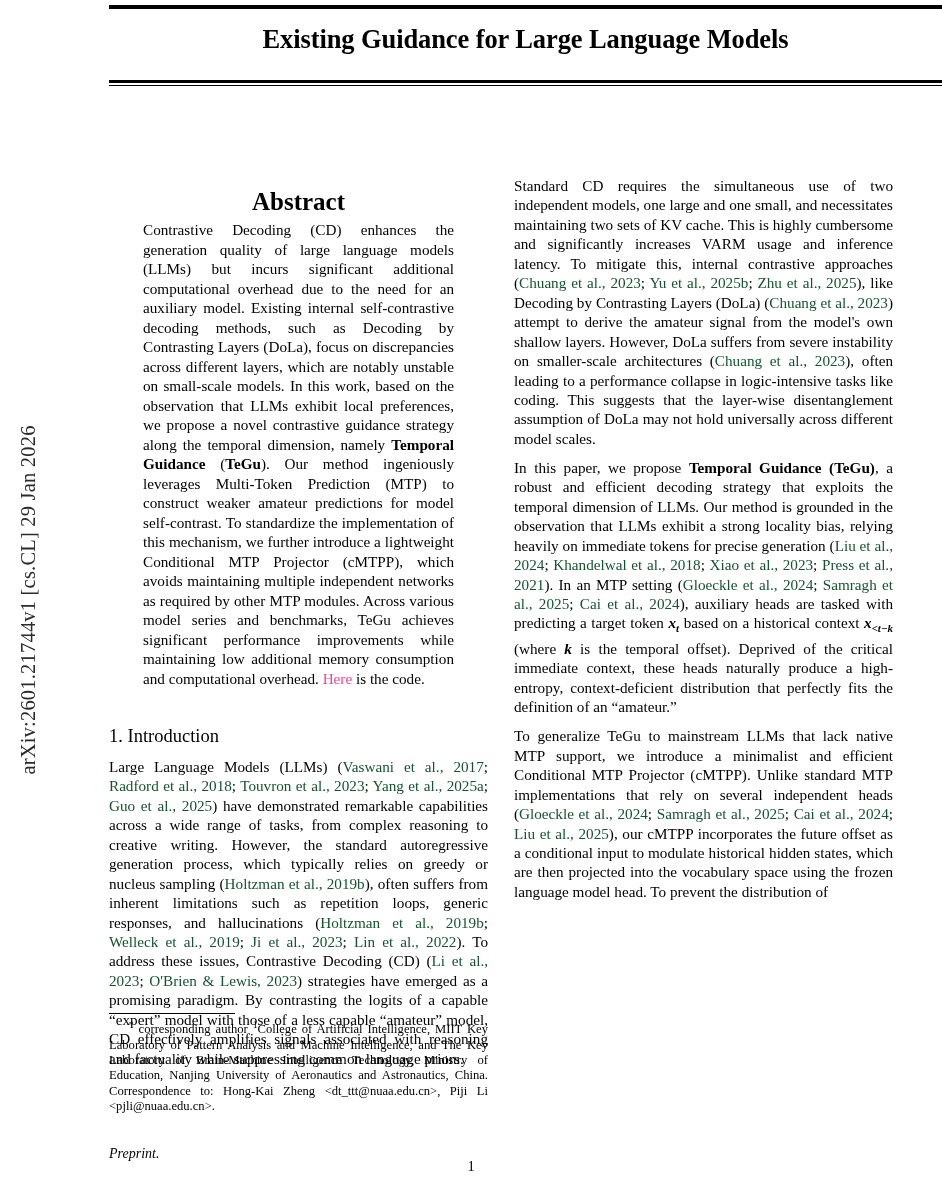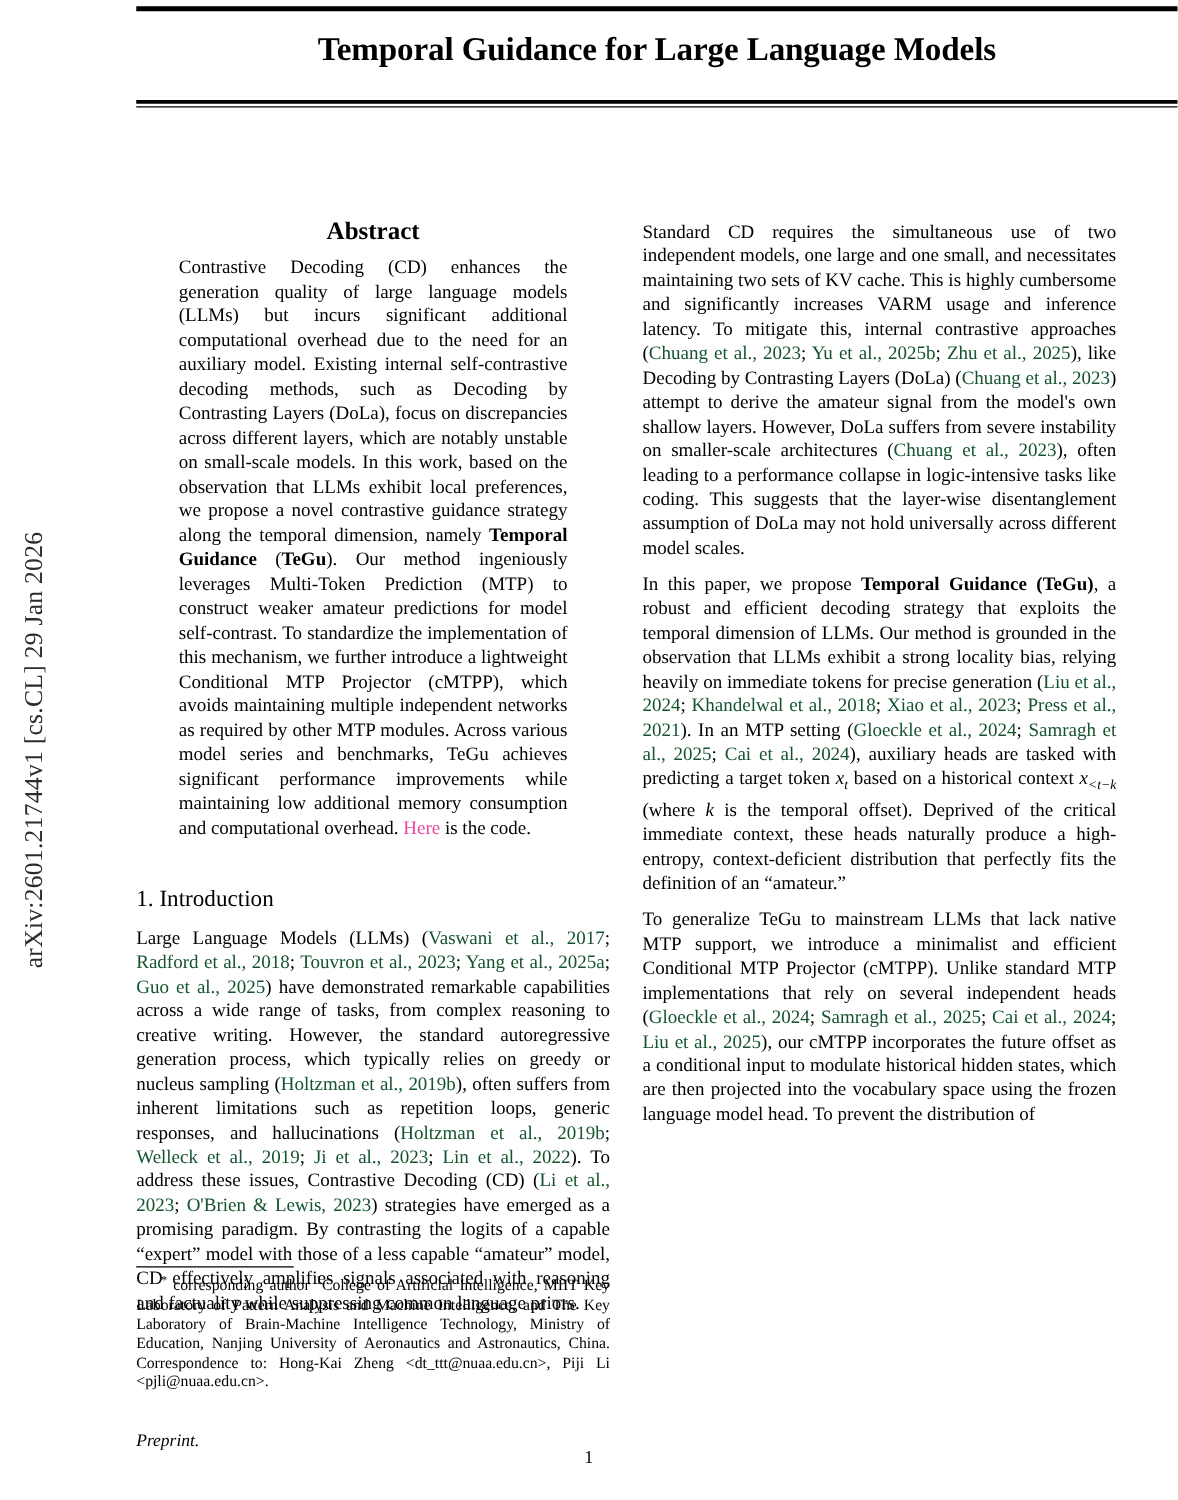--- a/index.html
+++ b/index.html
@@ -206,7 +206,7 @@
 
   <div class="rule-top"></div>
 
-  <div id="title">Temporal Guidance for Large Language Models</div>
+  <div id="title">Existing Guidance for Large Language Models</div>
 
   <div class="rule-mid-thick"></div>
   <div class="rule-mid-thin"></div>

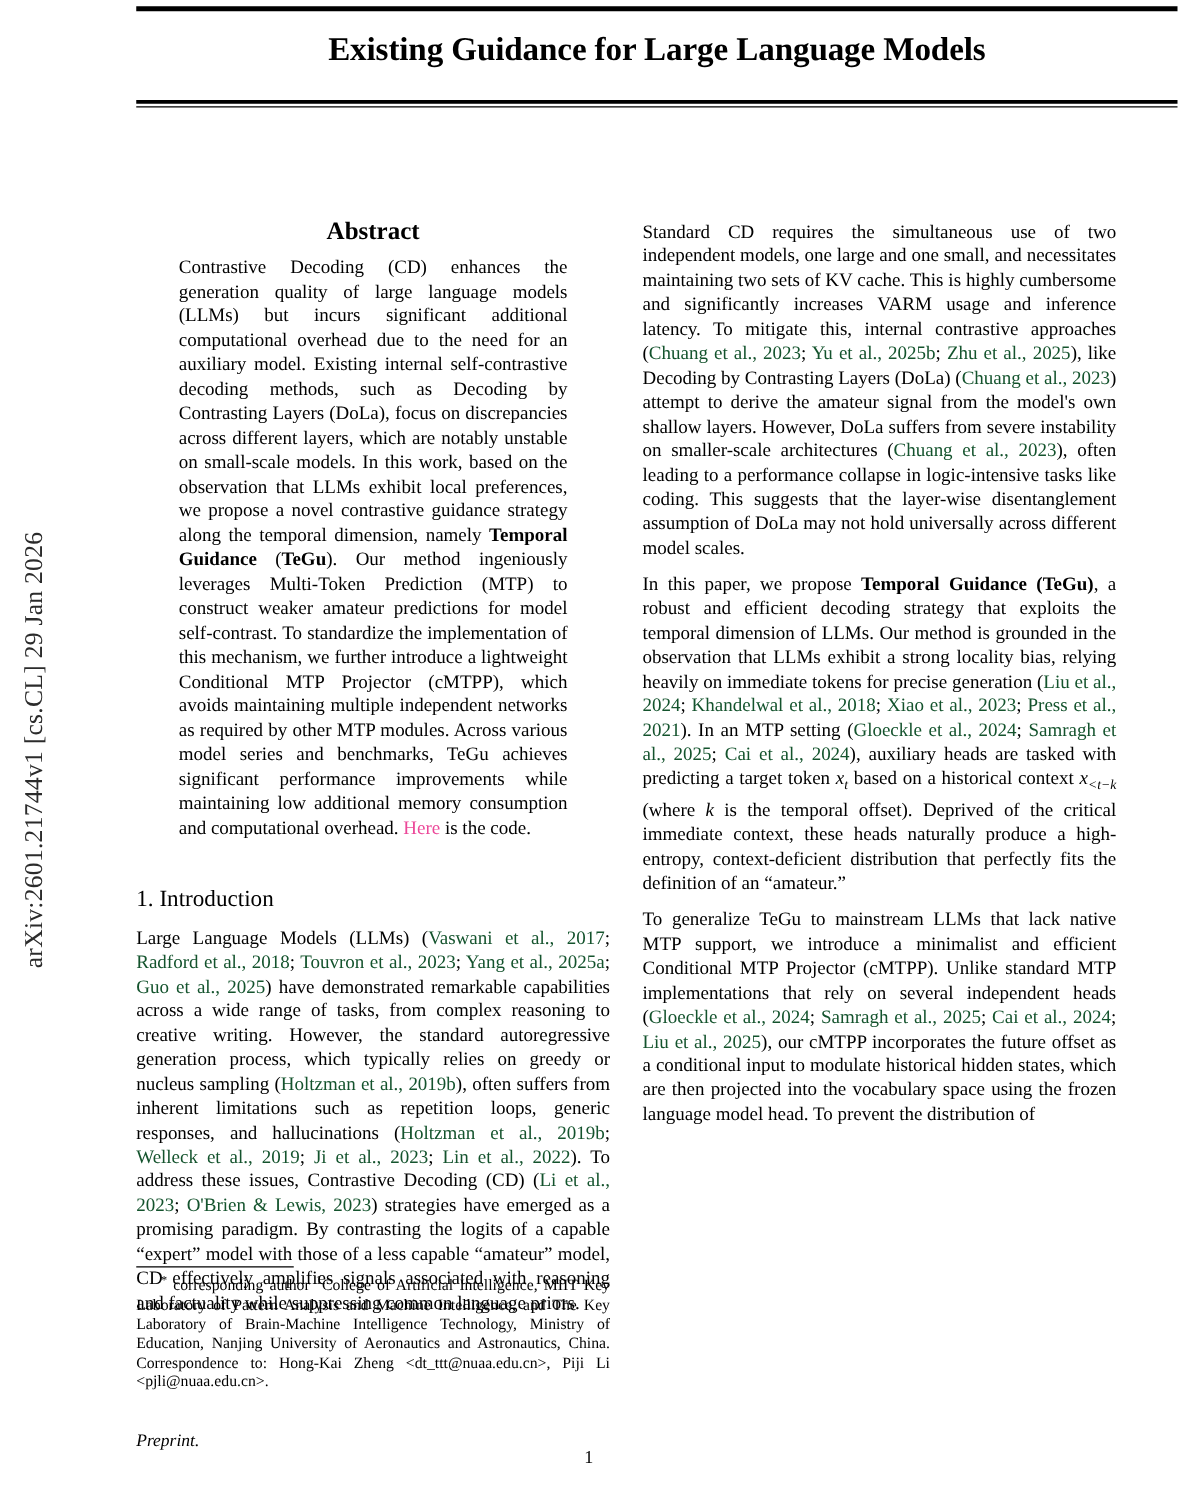--- a/index.html
+++ b/index.html
@@ -115,9 +115,9 @@
   #abstract-block { width: 311px; margin: 0 auto; }
   #abstract-heading {
     text-align: center;
-    font-size: 20px;
+    font-size: 25px;
     font-weight: bold;
-    margin: 0 0 9px 0;
+    margin: 16px 0 9px 0;
   }
   #abstract-body {
     margin: 0;

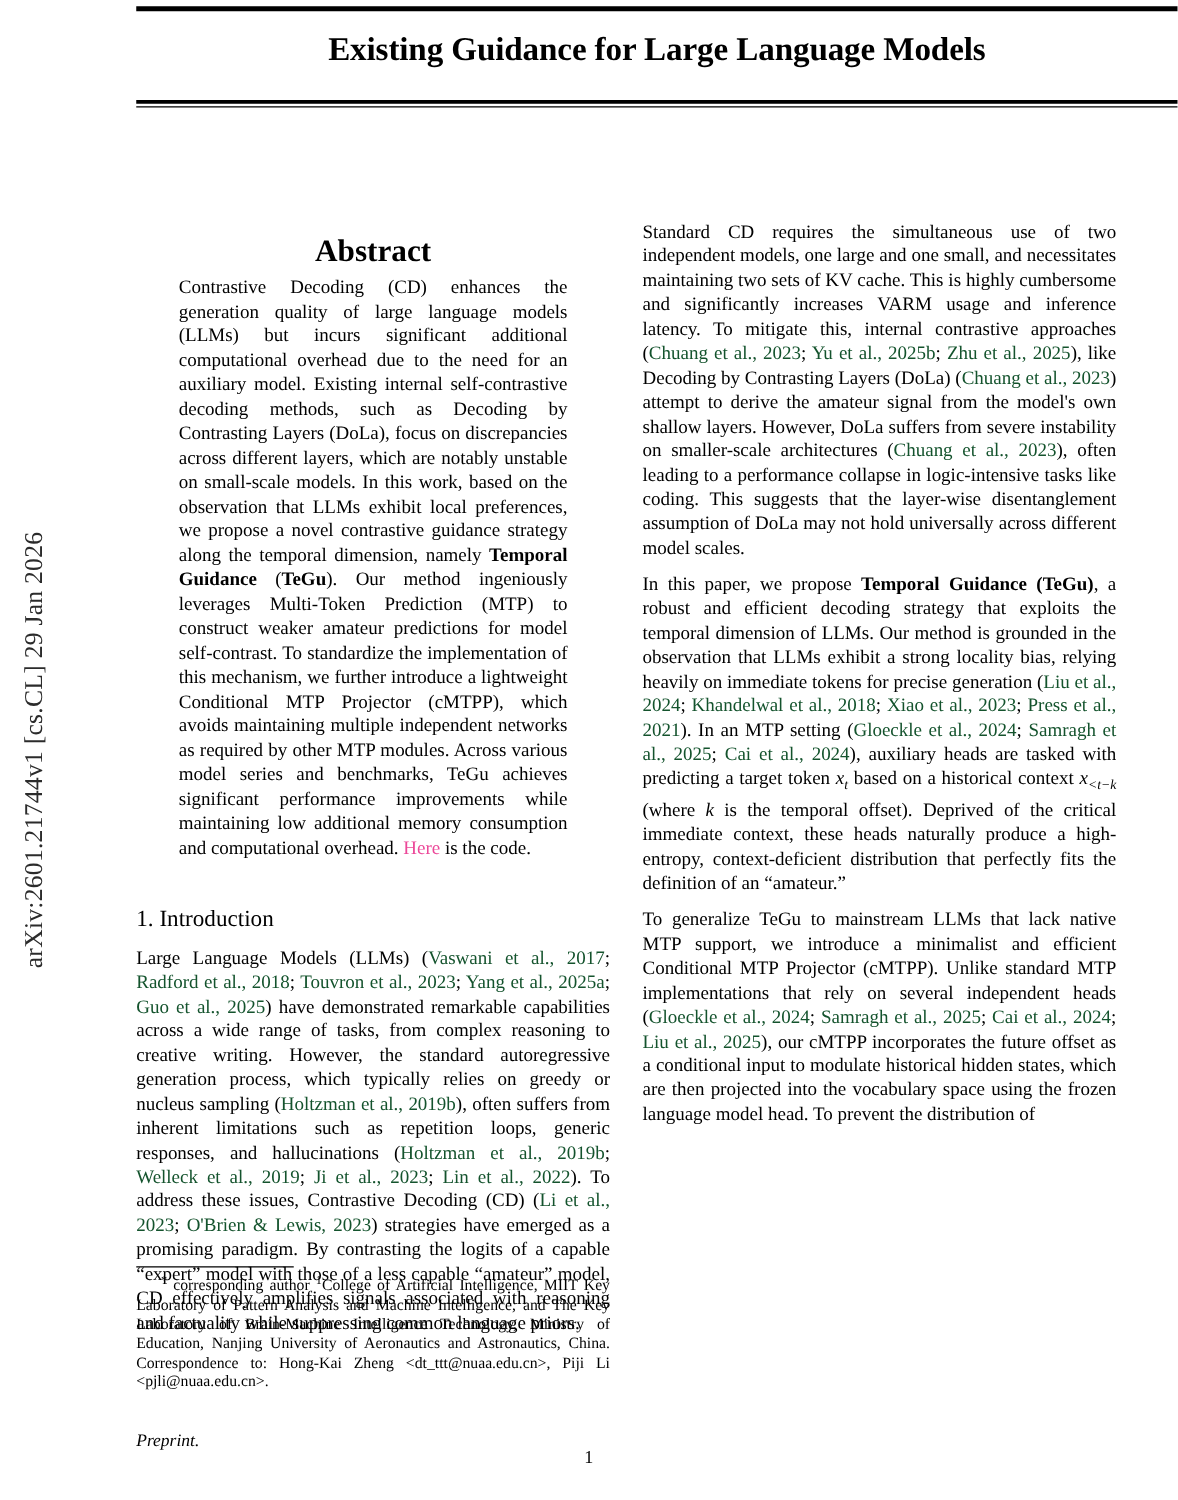--- a/index.html
+++ b/index.html
@@ -151,6 +151,7 @@
   .mathvar {
     font-family: "Liberation Serif", "DejaVu Serif", serif;
     font-style: italic;
+    font-weight: bold;
   }
   .mathvar sub {
     font-size: 0.72em;

